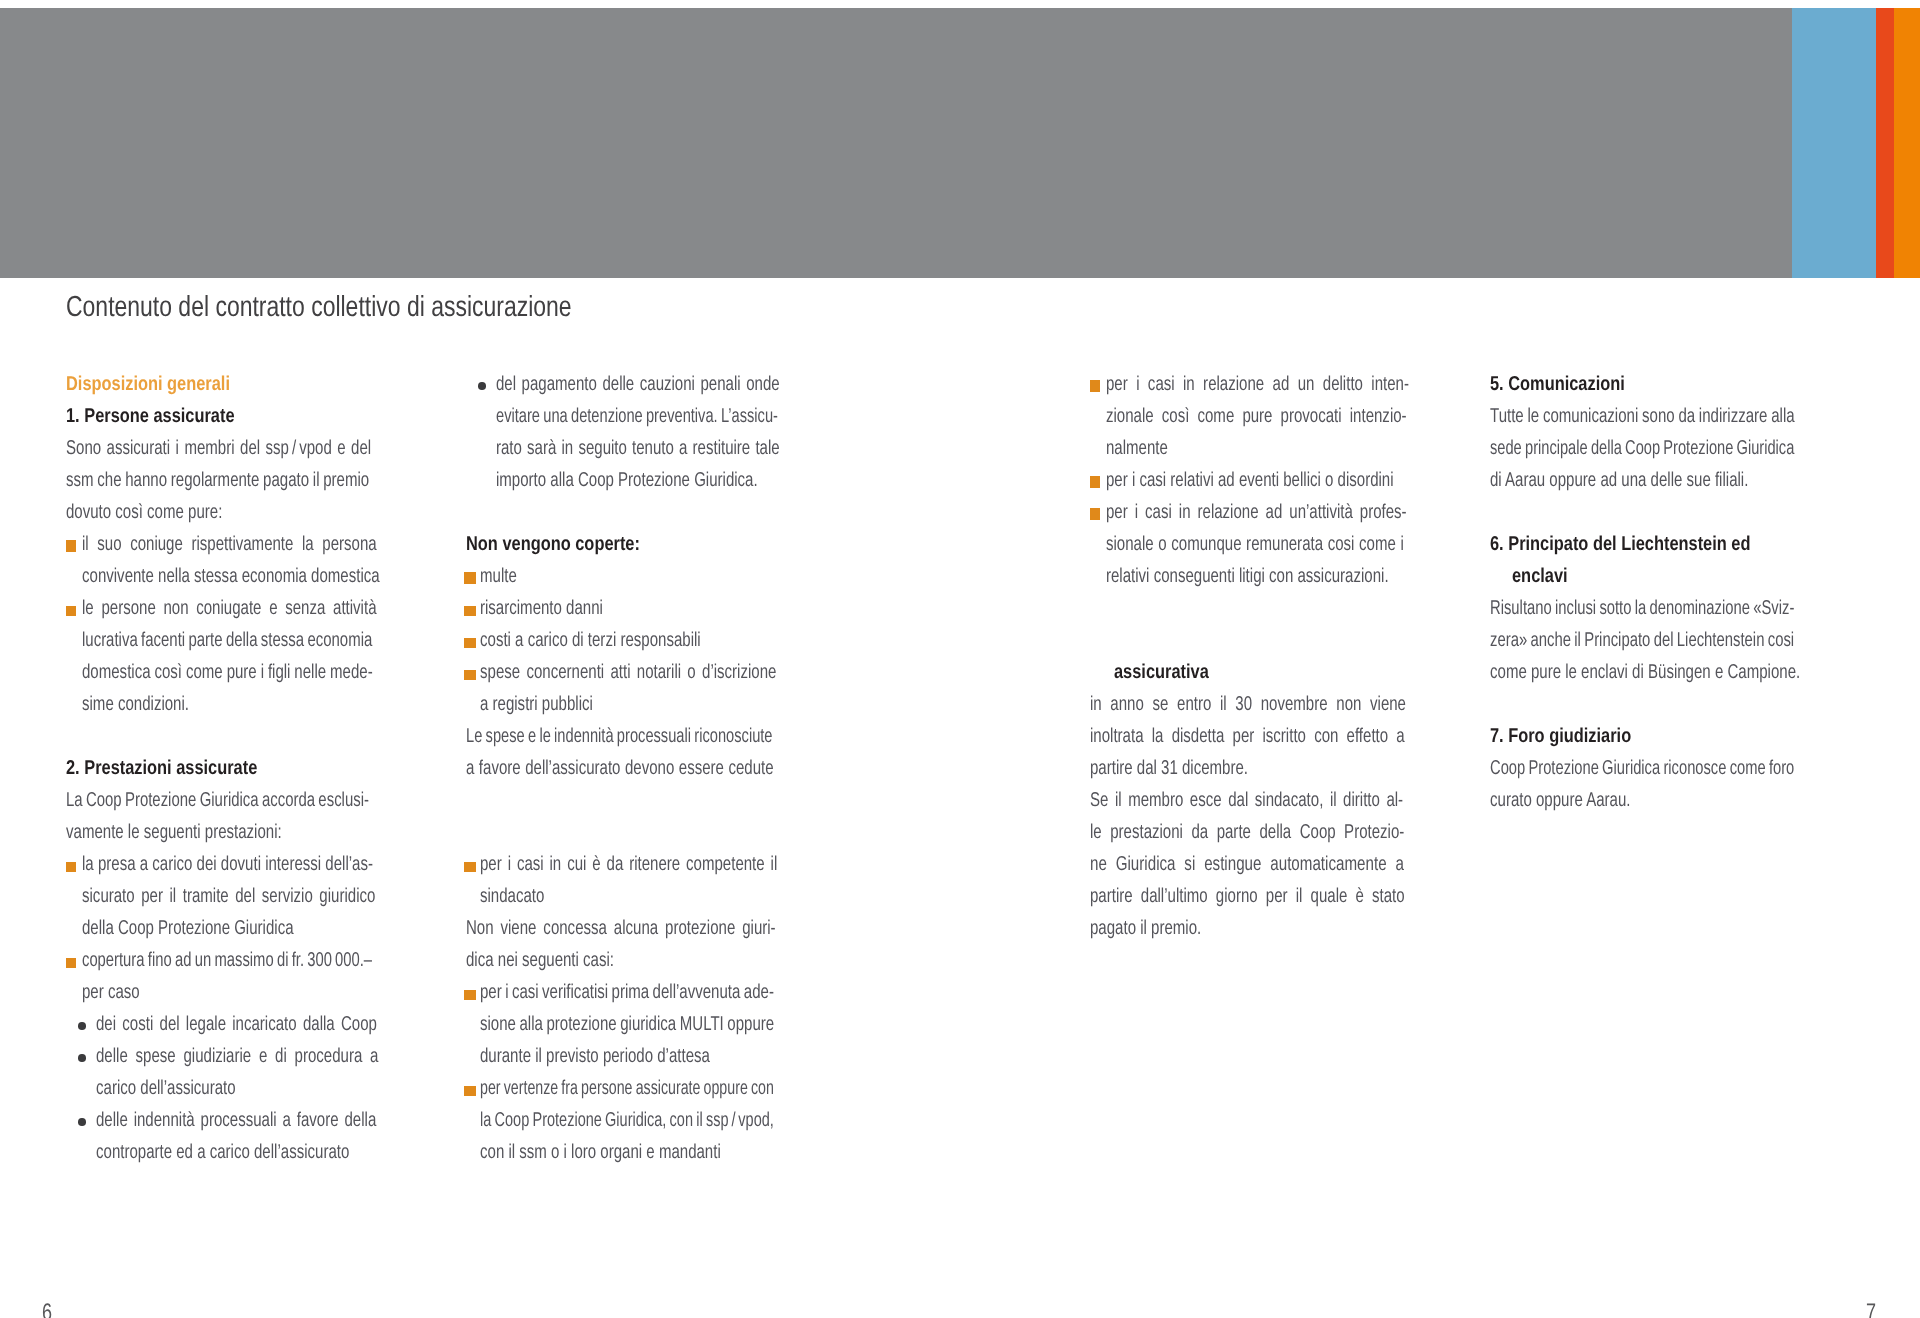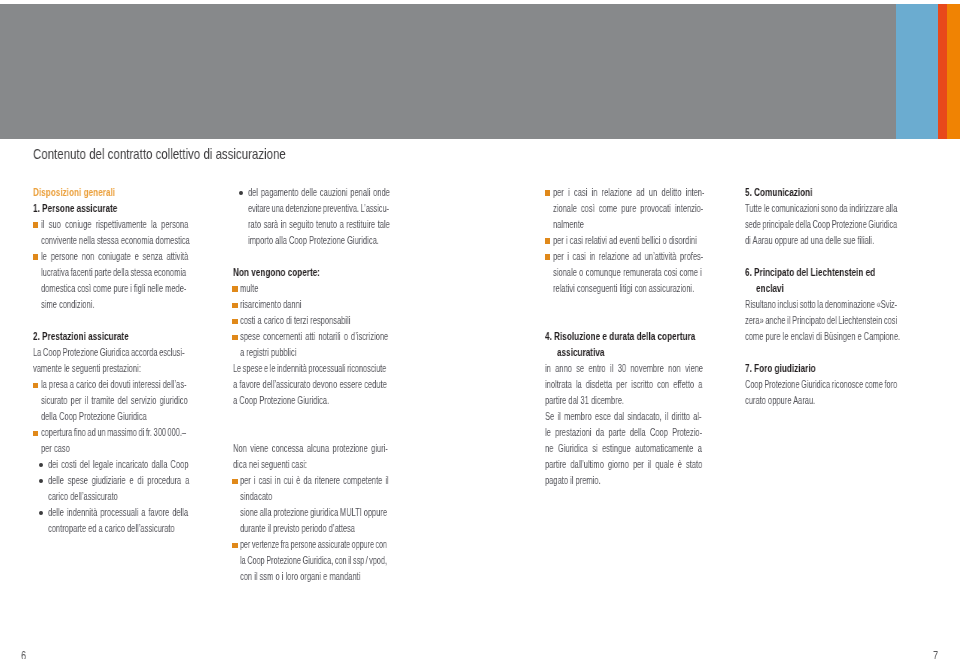--- a/index.html
+++ b/index.html
@@ -63,6 +63,17 @@
         </div>
       </div>
       <div class="blk ">
+        <div class="row">
+          <span class="ln" style="transform: scaleX(0.752); word-spacing: 0.862464px;">Sono assicurati i membri del ssp / vpod e del</span>
+        </div>
+        <div class="row">
+          <span class="ln" style="transform: scaleX(0.752); word-spacing: -0.308898px;">ssm che hanno regolarmente pagato il premio</span>
+        </div>
+        <div class="row">
+          <span class="ln" style="transform: scaleX(0.752);">dovuto così come pure:</span>
+        </div>
+      </div>
+      <div class="blk ">
         <div class="row isq">
           <span class="mk mk-sq" style="background: rgb(224, 137, 26);"></span>
           <span class="ln" style="transform: scaleX(0.752); word-spacing: 2.94242px;">il suo coniuge rispettivamente la persona</span>

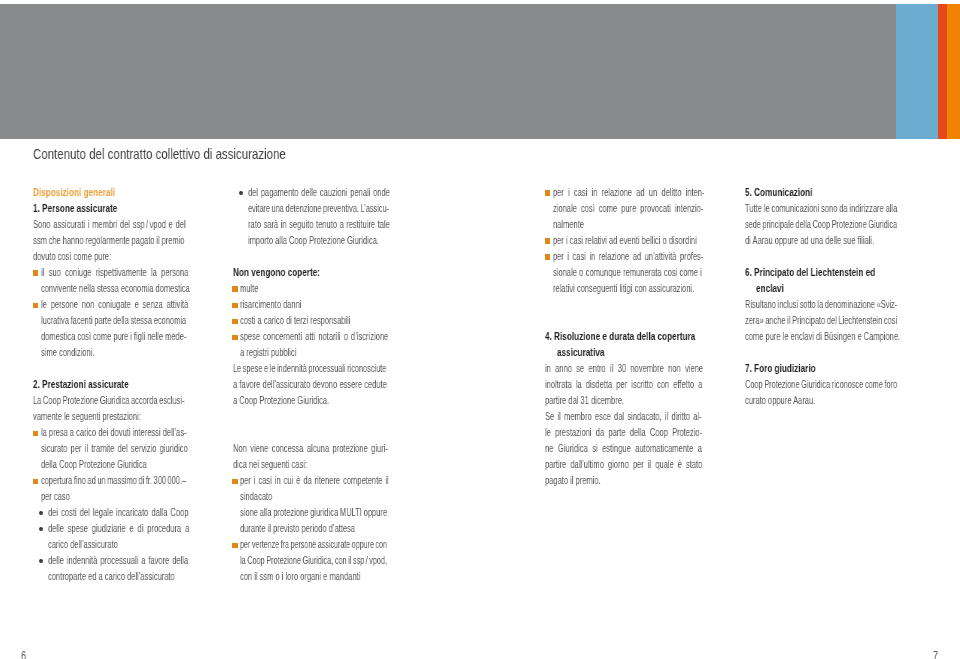--- a/index.html
+++ b/index.html
@@ -289,9 +289,6 @@
       </div>
       <div class="gap2"></div>
       <div class="blk hd">
-        <div class="row">
-          <span class="ln" style="transform: scaleX(0.8195); color: rgb(35, 31, 32);">4. Risoluzione e durata della copertura</span>
-        </div>
         <div class="row ih2">
           <span class="ln" style="transform: scaleX(0.8195); color: rgb(35, 31, 32);">assicurativa</span>
         </div>

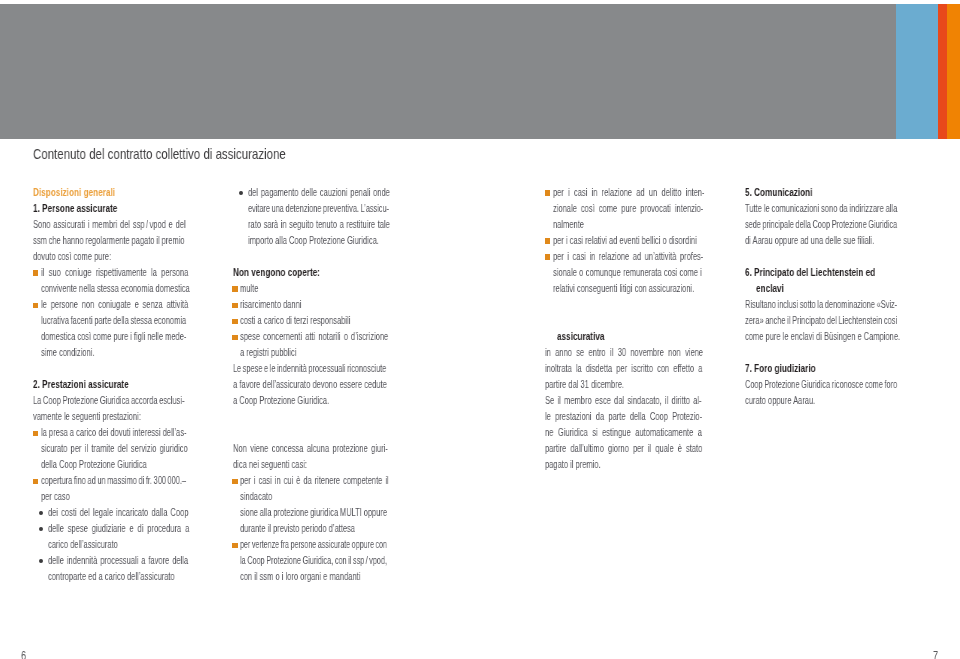--- a/index.html
+++ b/index.html
@@ -213,9 +213,6 @@
         <div class="row">
           <span class="ln" style="transform: scaleX(0.752); word-spacing: 0.211303px;">a favore dell’assicurato devono essere cedute</span>
         </div>
-        <div class="row">
-          <span class="ln" style="transform: scaleX(0.752);">a Coop Protezione Giuridica.</span>
-        </div>
       </div>
       <div class="gap2"></div>
       <div class="blk ">

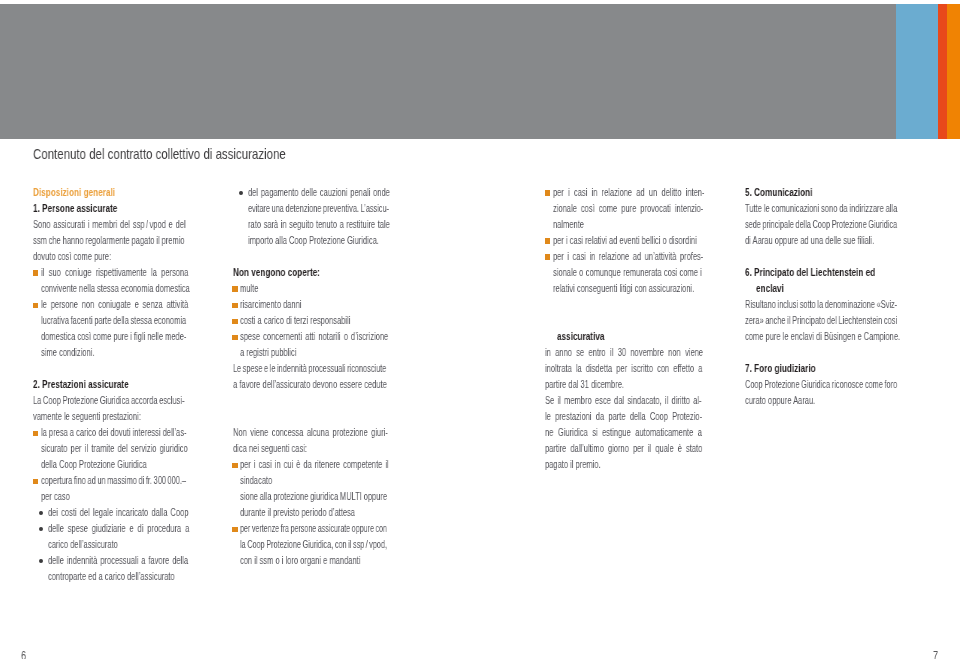--- a/index.html
+++ b/index.html
@@ -216,20 +216,20 @@
       </div>
       <div class="gap2"></div>
       <div class="blk ">
+        <div class="row isq">
+          <span class="mk mk-sq" style="background: rgb(224, 137, 26);"></span>
+          <span class="ln" style="transform: scaleX(0.752); word-spacing: 1.1455px;">per i casi in cui è da ritenere competente il</span>
+        </div>
+        <div class="row isq">
+          <span class="ln" style="transform: scaleX(0.752);">sindacato</span>
+        </div>
+      </div>
+      <div class="blk ">
         <div class="row">
           <span class="ln" style="transform: scaleX(0.752); word-spacing: 1.81443px;">Non viene concessa alcuna protezione giuri-</span>
         </div>
         <div class="row">
           <span class="ln" style="transform: scaleX(0.752);">dica nei seguenti casi:</span>
-        </div>
-      </div>
-      <div class="blk ">
-        <div class="row isq">
-          <span class="mk mk-sq" style="background: rgb(224, 137, 26);"></span>
-          <span class="ln" style="transform: scaleX(0.752); word-spacing: 1.1455px;">per i casi in cui è da ritenere competente il</span>
-        </div>
-        <div class="row isq">
-          <span class="ln" style="transform: scaleX(0.752);">sindacato</span>
         </div>
       </div>
       <div class="blk ">

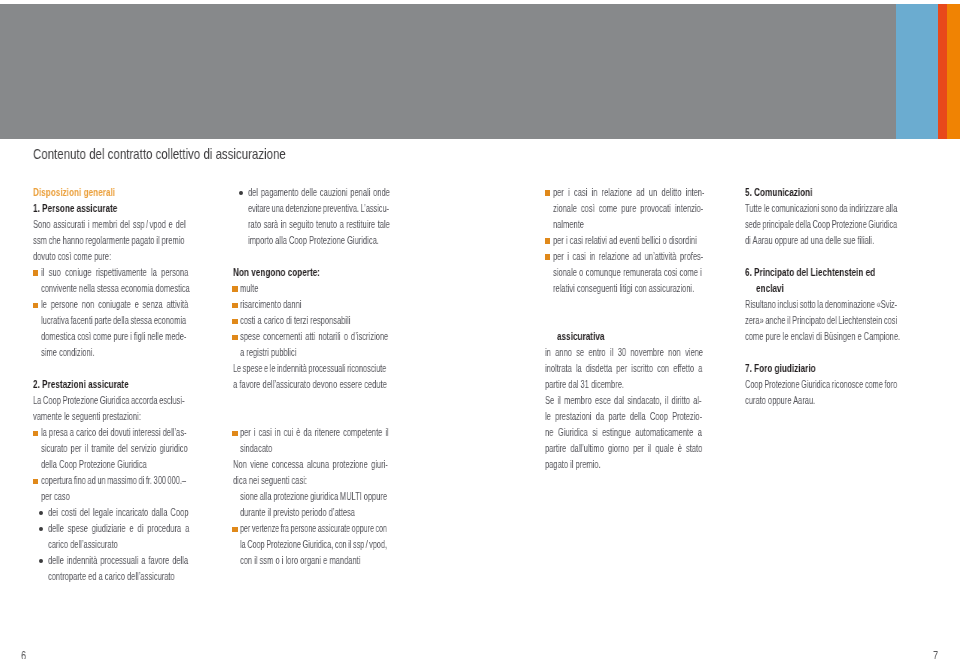--- a/index.html
+++ b/index.html
@@ -234,6 +234,10 @@
       </div>
       <div class="blk ">
         <div class="row isq">
+          <span class="mk mk-sq" style="background: rgb(224, 137, 26);"></span>
+          <span class="ln" style="transform: scaleX(0.752); word-spacing: -0.500494px;">per i casi verificatisi prima dell’avvenuta ade-</span>
+        </div>
+        <div class="row isq">
           <span class="ln" style="transform: scaleX(0.752); word-spacing: -0.42872px;">sione alla protezione giuridica MULTI oppure</span>
         </div>
         <div class="row isq">

